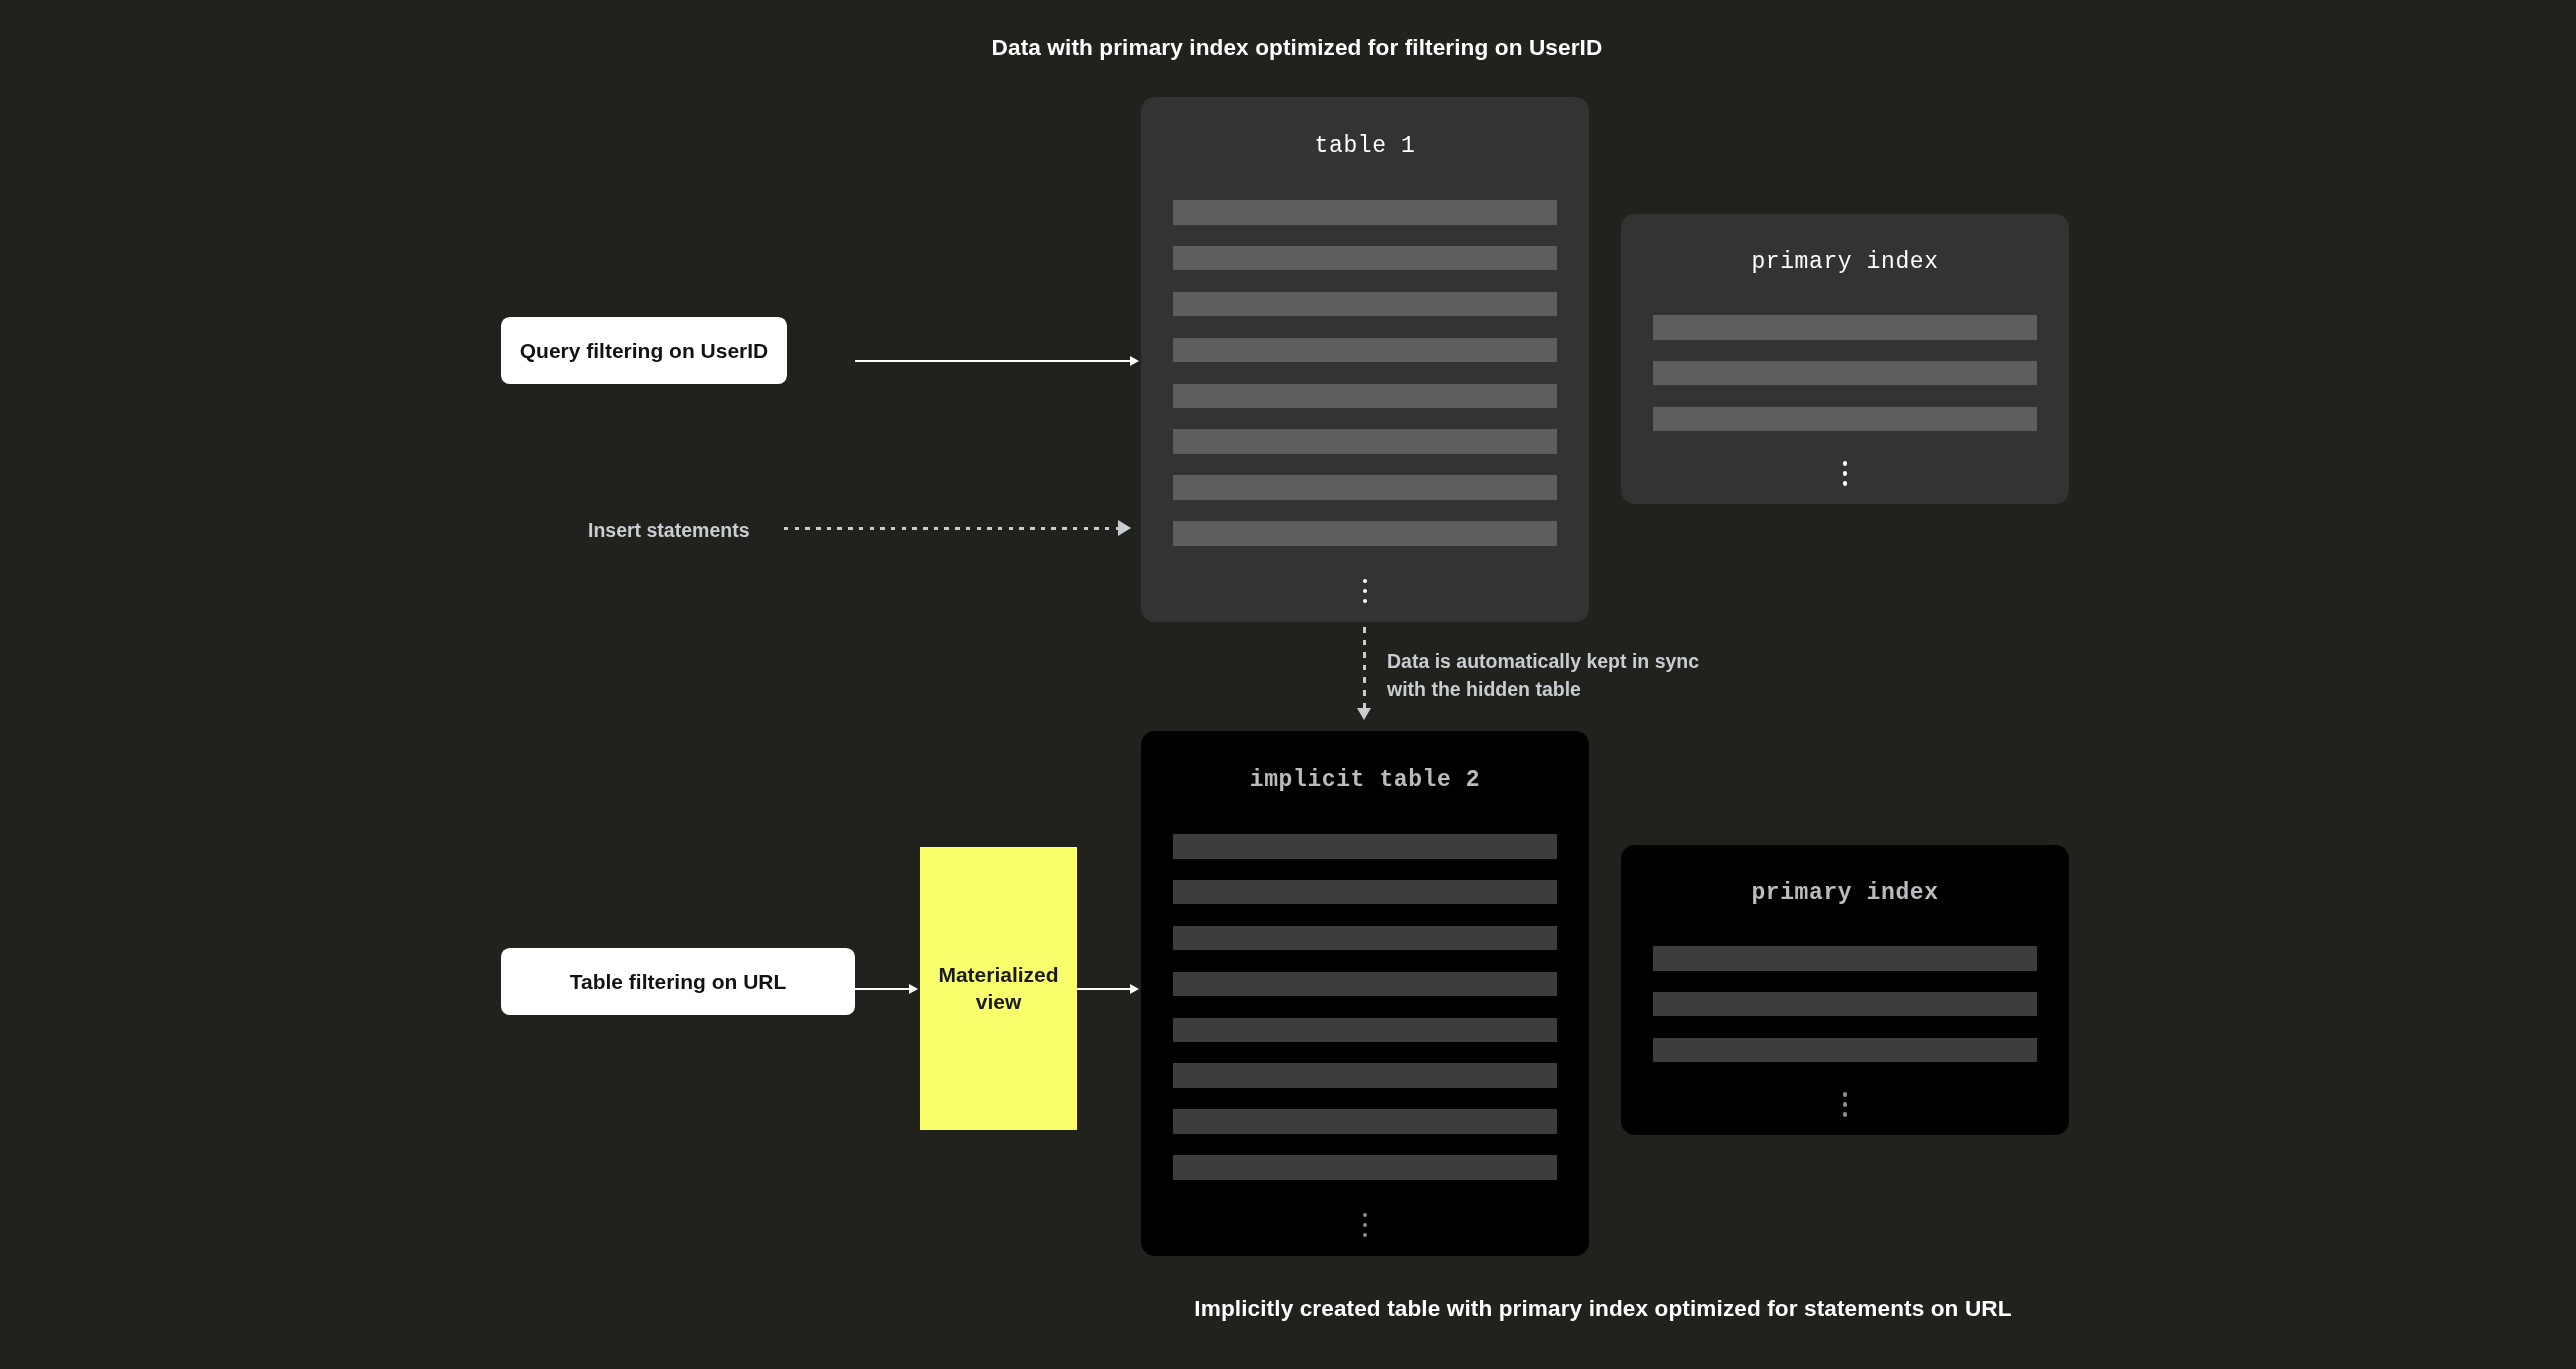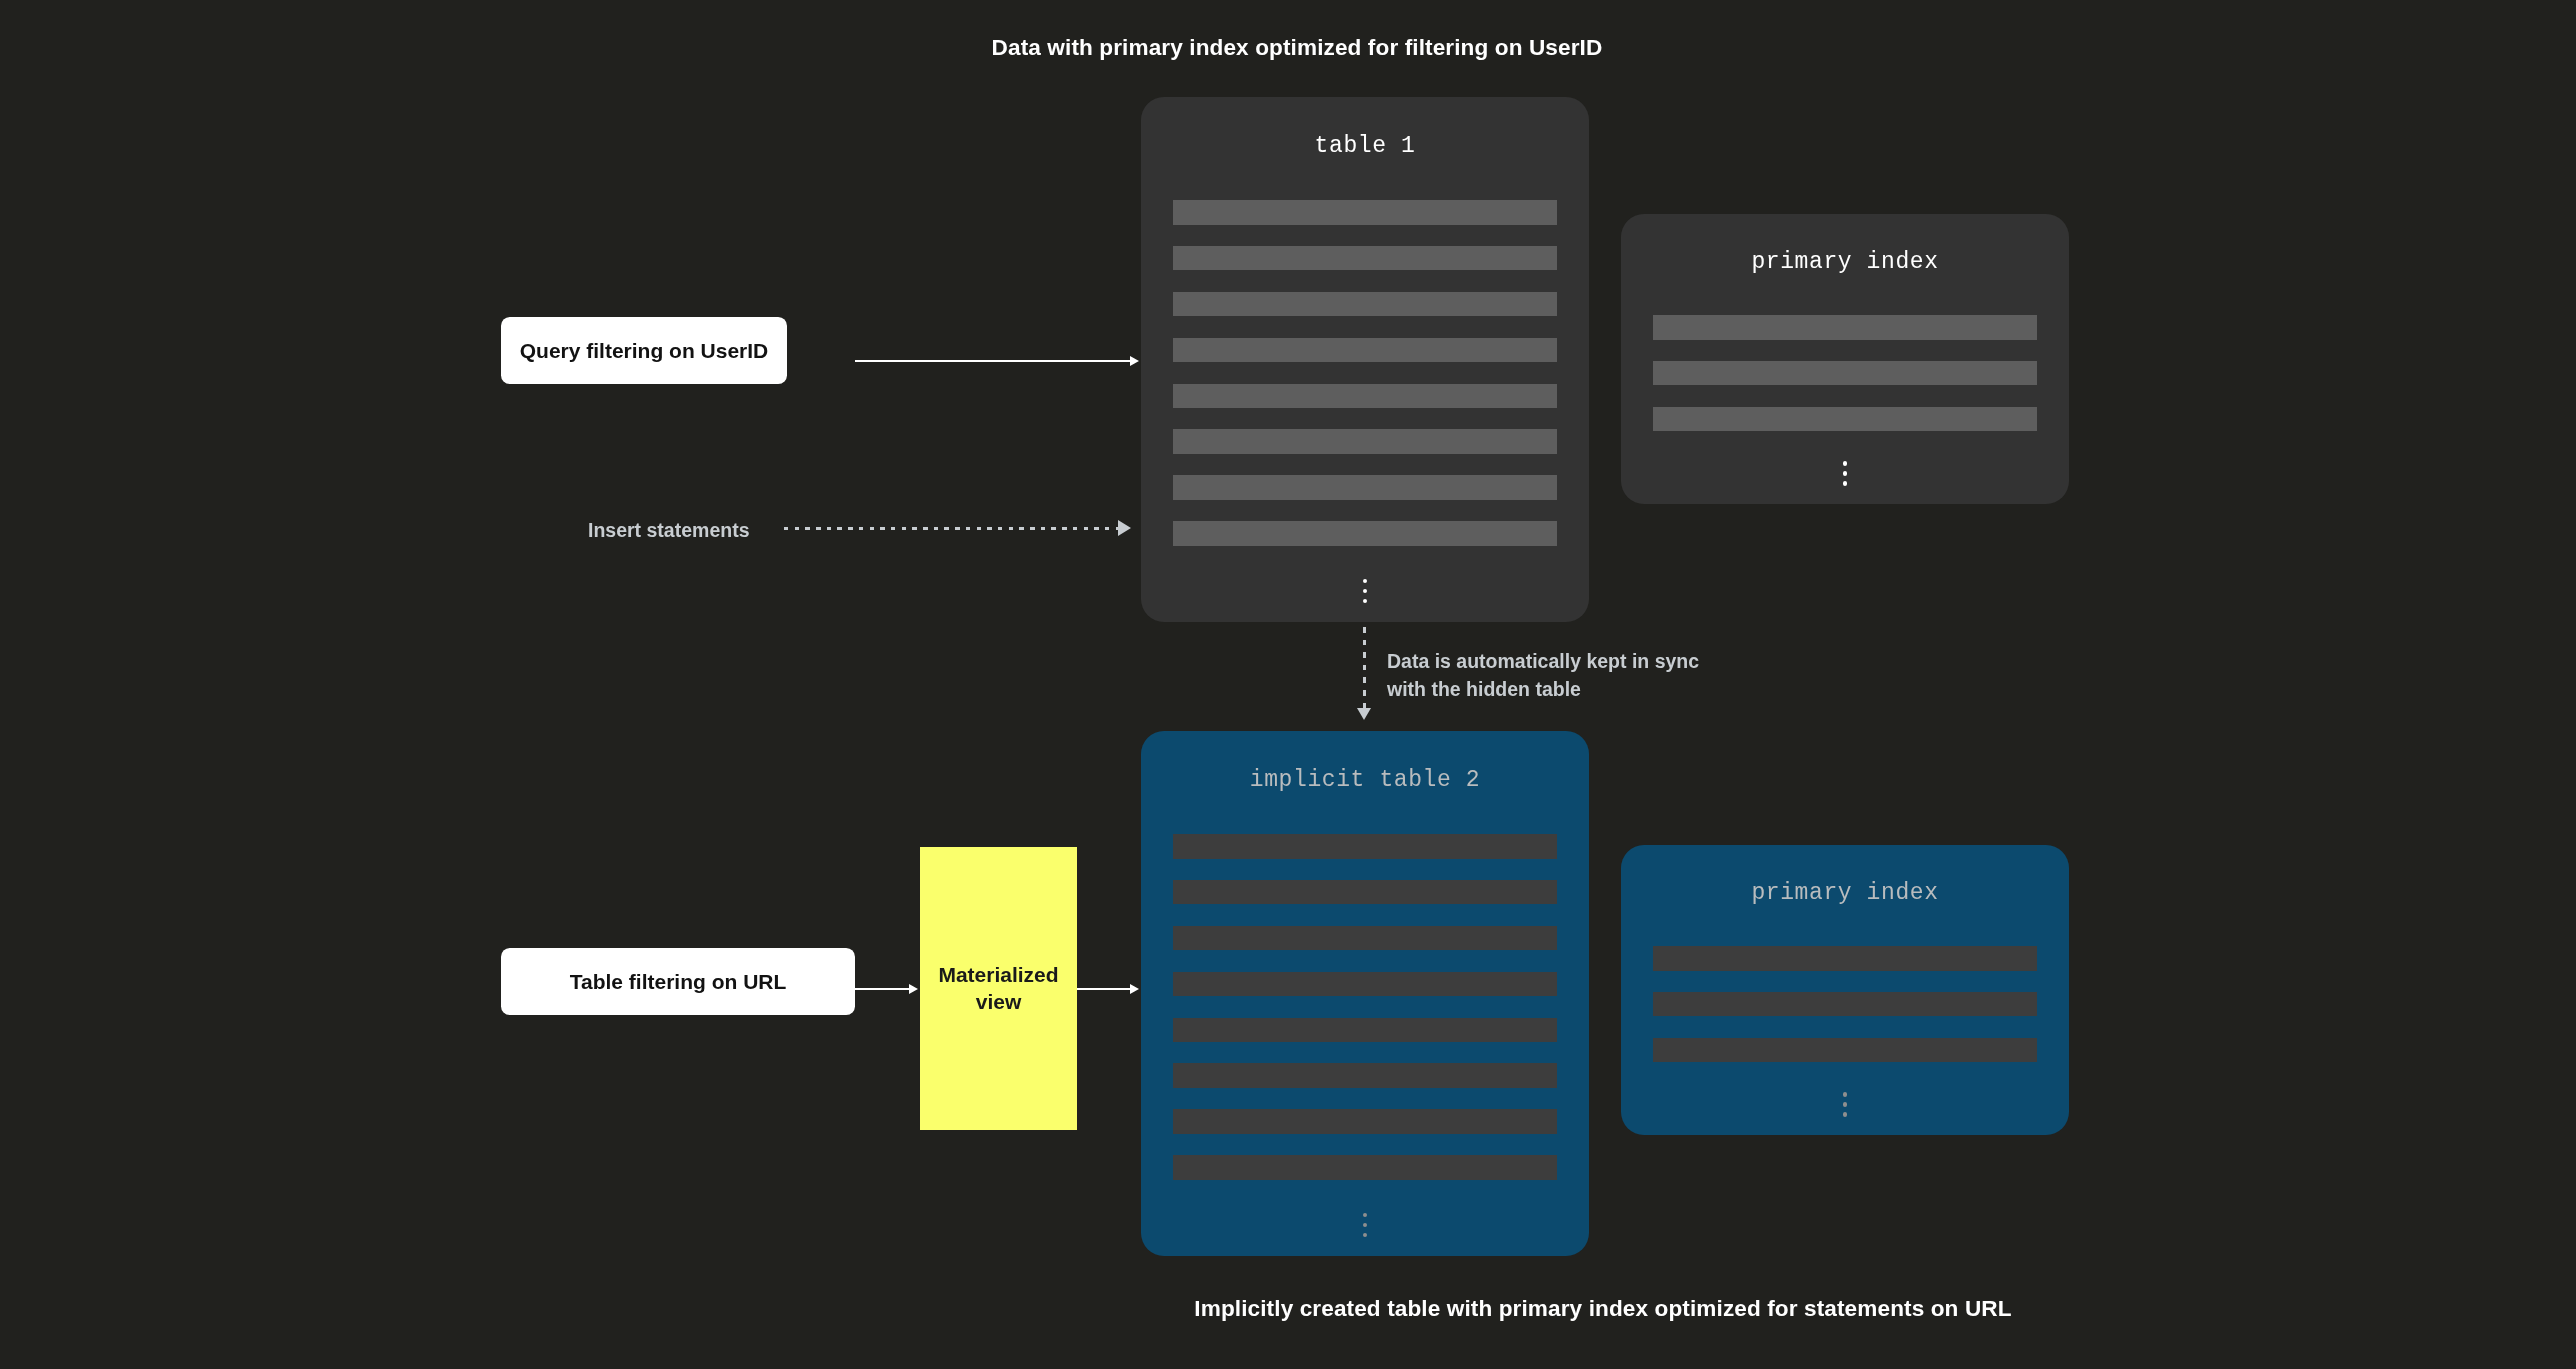--- a/index.html
+++ b/index.html
@@ -33,7 +33,7 @@
   .panel {
     position: absolute;
     background: #333333;
-    border-radius: 23px;
+    border-radius: 14px;
   }
   .panel.dim { background: #0c4a6e; }
 

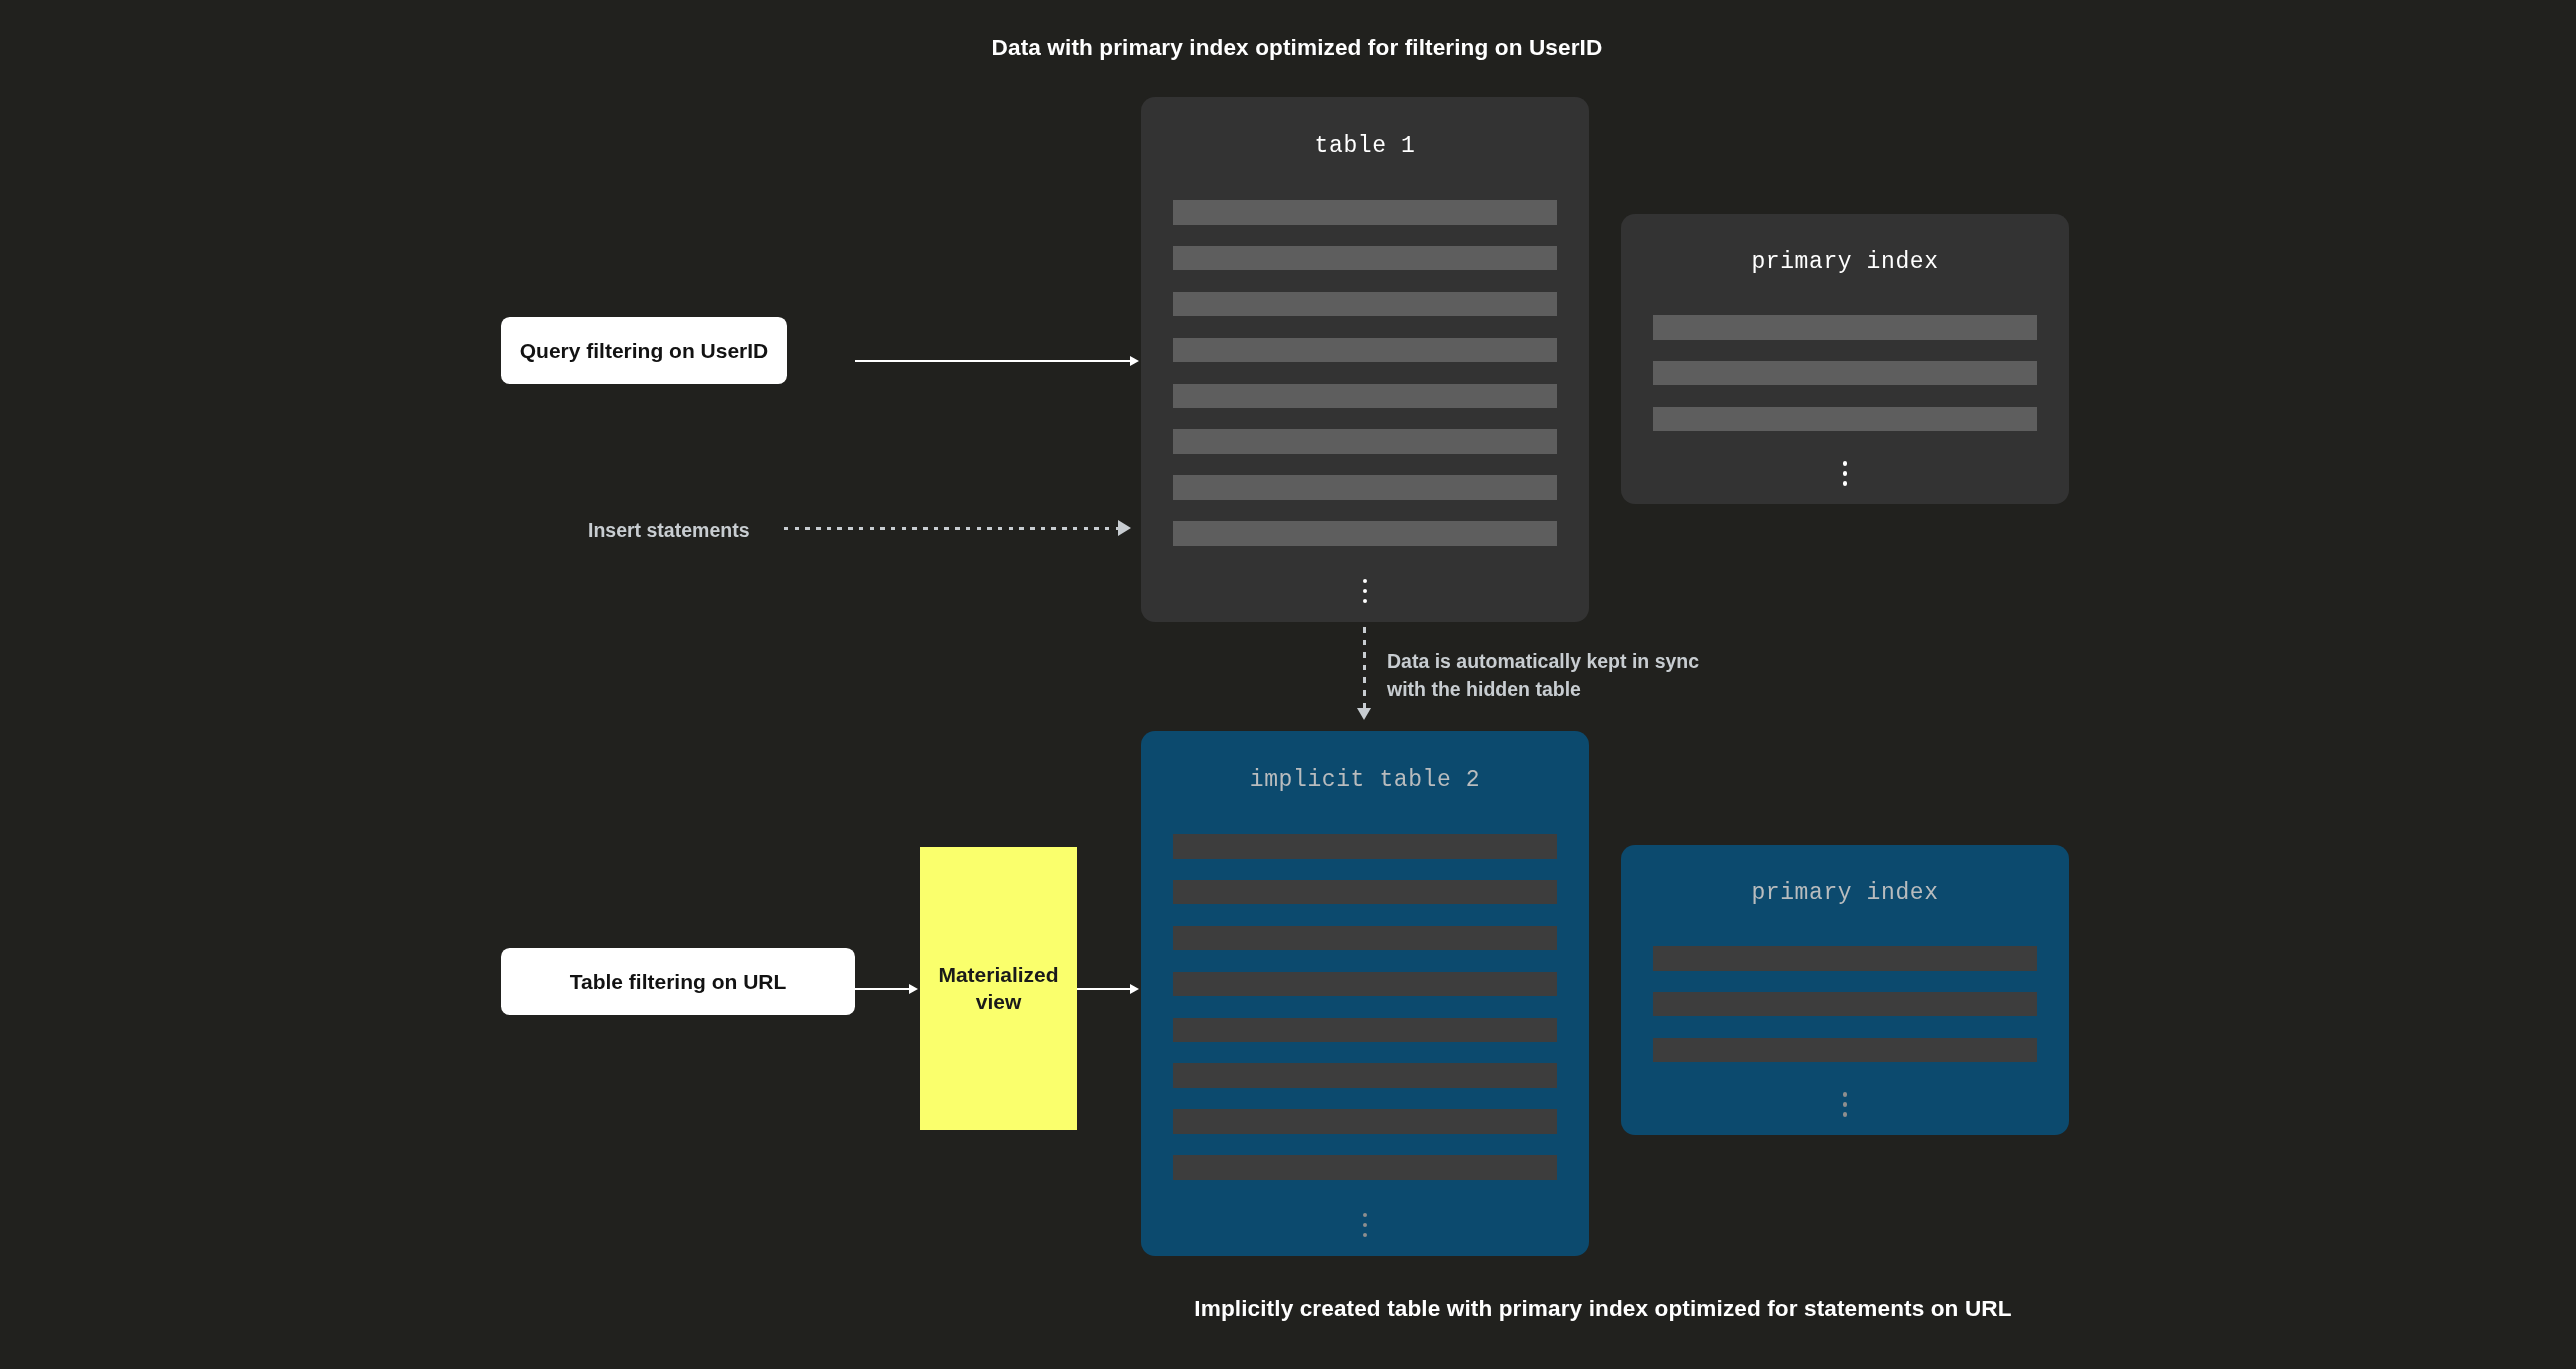--- a/index.html
+++ b/index.html
@@ -35,7 +35,7 @@
     background: #333333;
     border-radius: 14px;
   }
-  .panel.dim { background: #0c4a6e; }
+  .panel.dim { background: #000000; font-weight: bold; }
 
   .panel-title {
     text-align: center;

